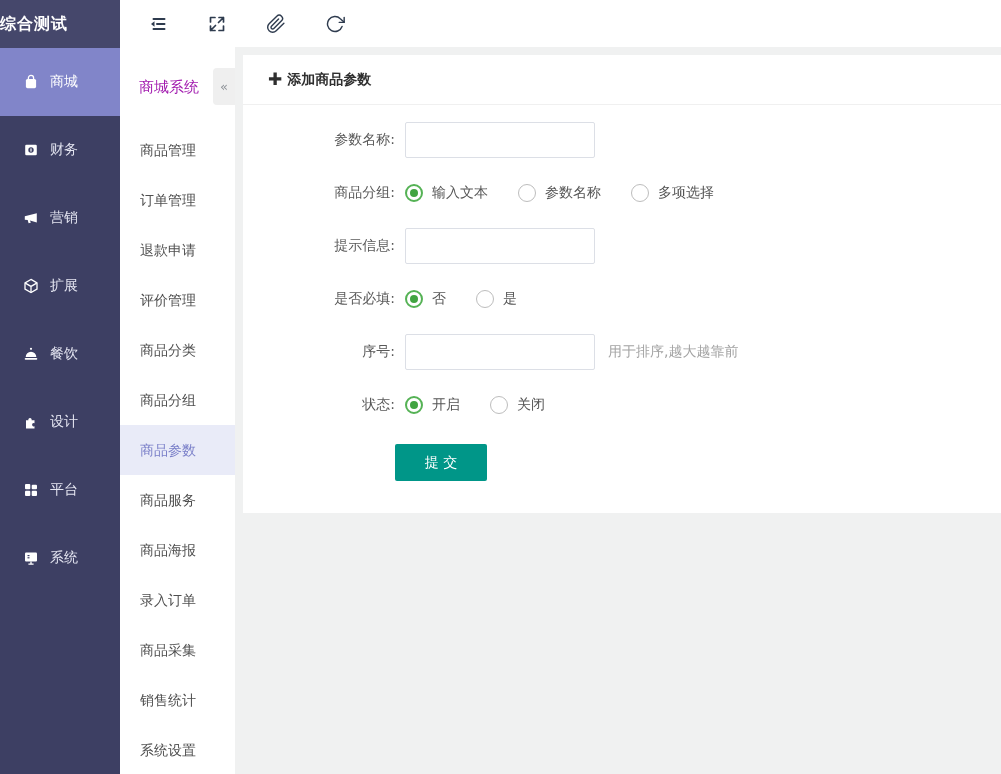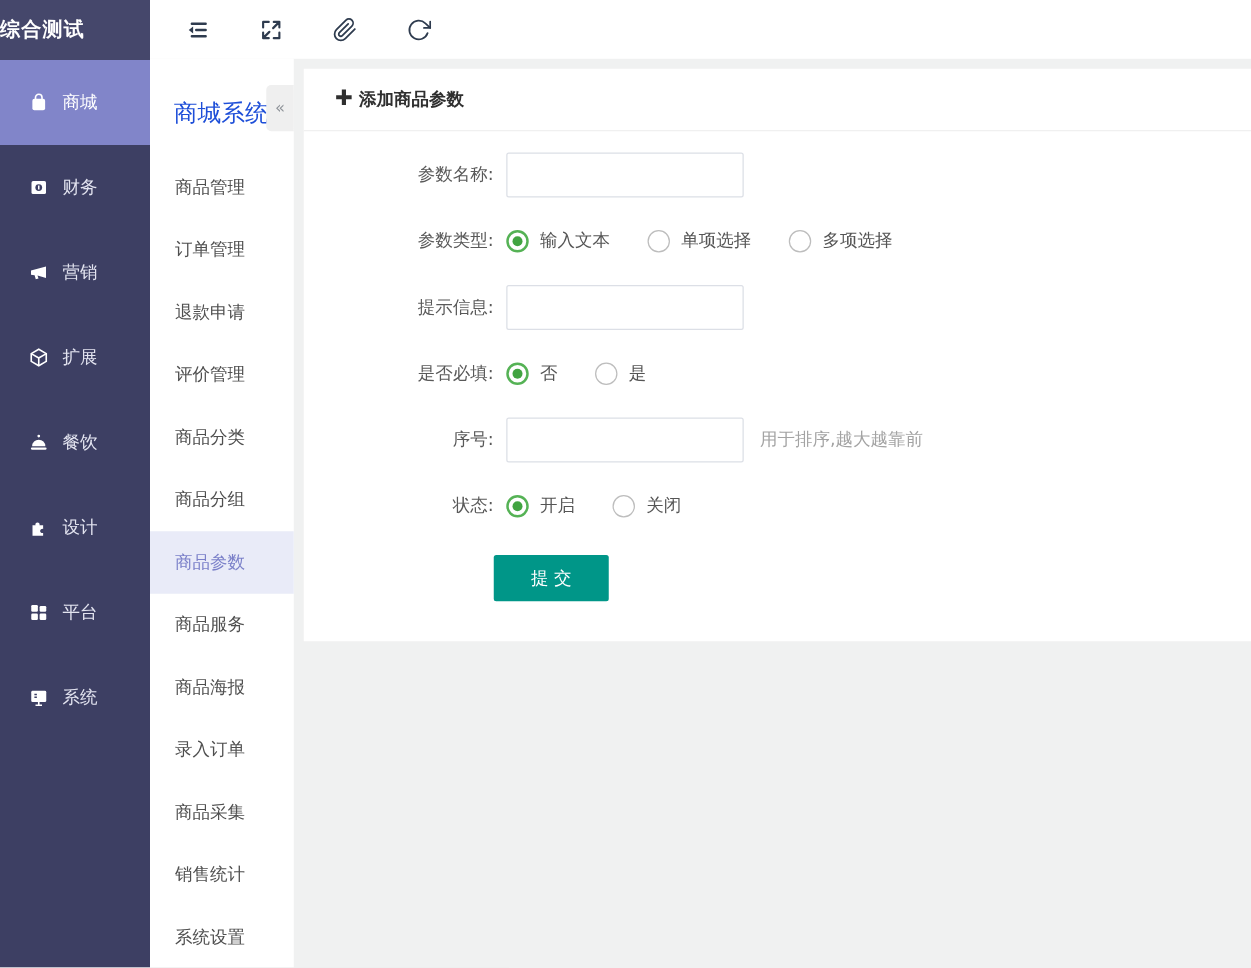--- a/index.html
+++ b/index.html
@@ -25,7 +25,7 @@
   
   .submenu { position:absolute; left:120px; top:47px; width:115px; height:727px; background:#fff; }
   .submenu-header { position:relative; height:78px; }
-  .submenu-title { position:absolute; left:19px; top:31px; font-size:19px; color:#1d4ed8; }
+  .submenu-title { position:absolute; left:19px; top:31px; font-size:15px; color:#a21caf; }
   .collapse-tab { position:absolute; right:0; top:21px; width:22px; height:37px; background:#efefef;
     border-radius:4px 0 0 4px; display:flex; align-items:center; justify-content:center;
     color:#8f9399; font-size:13px; cursor:pointer; }

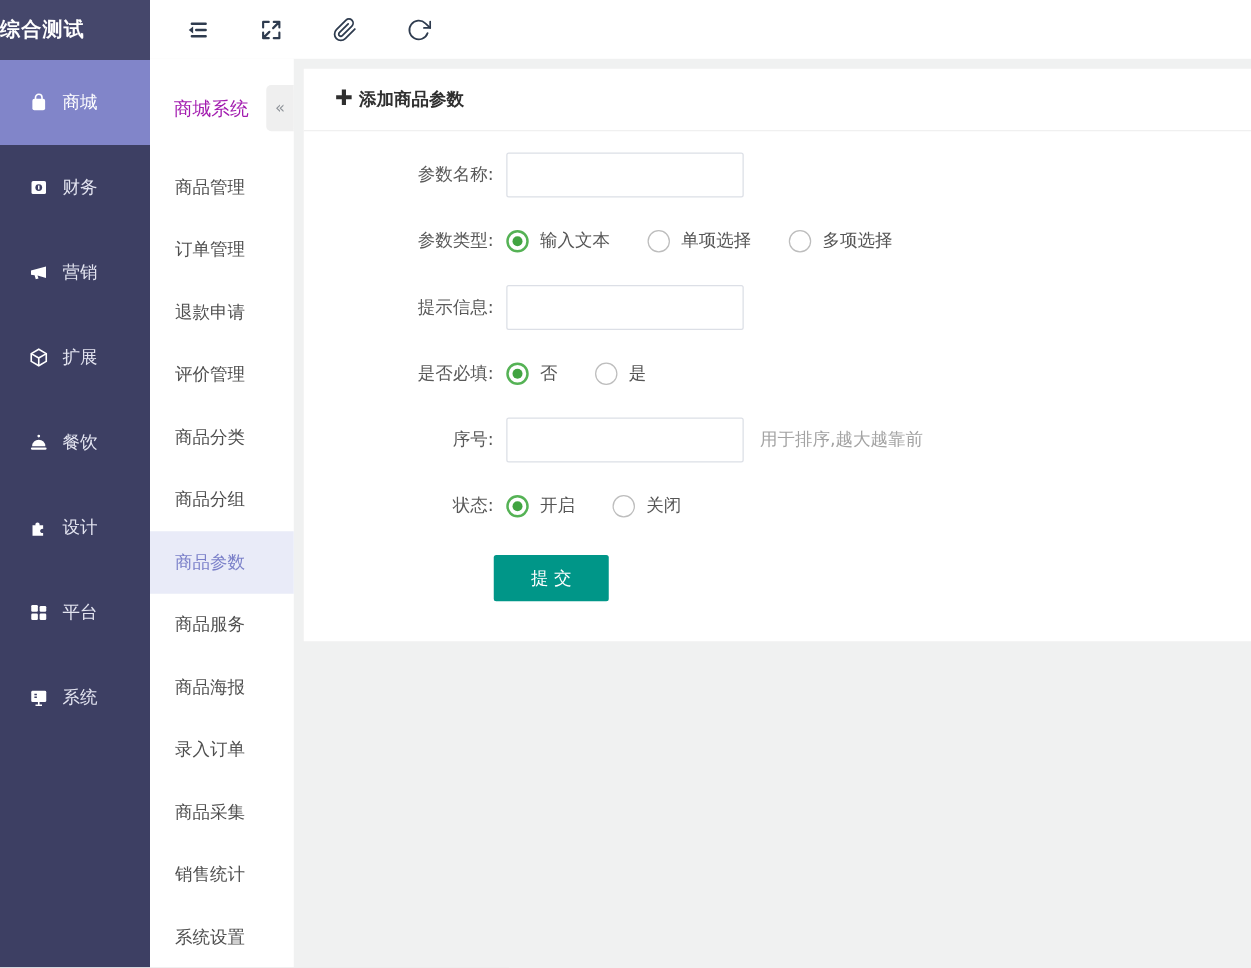--- a/index.html
+++ b/index.html
@@ -212,7 +212,7 @@
       </div>
 
       <div class="form-row">
-        <span class="form-label">参数类型:</span>
+        <span class="form-label">商品分组:</span>
         <div class="radio-group">
           <span class="radio-opt sel">
             <span class="radio">

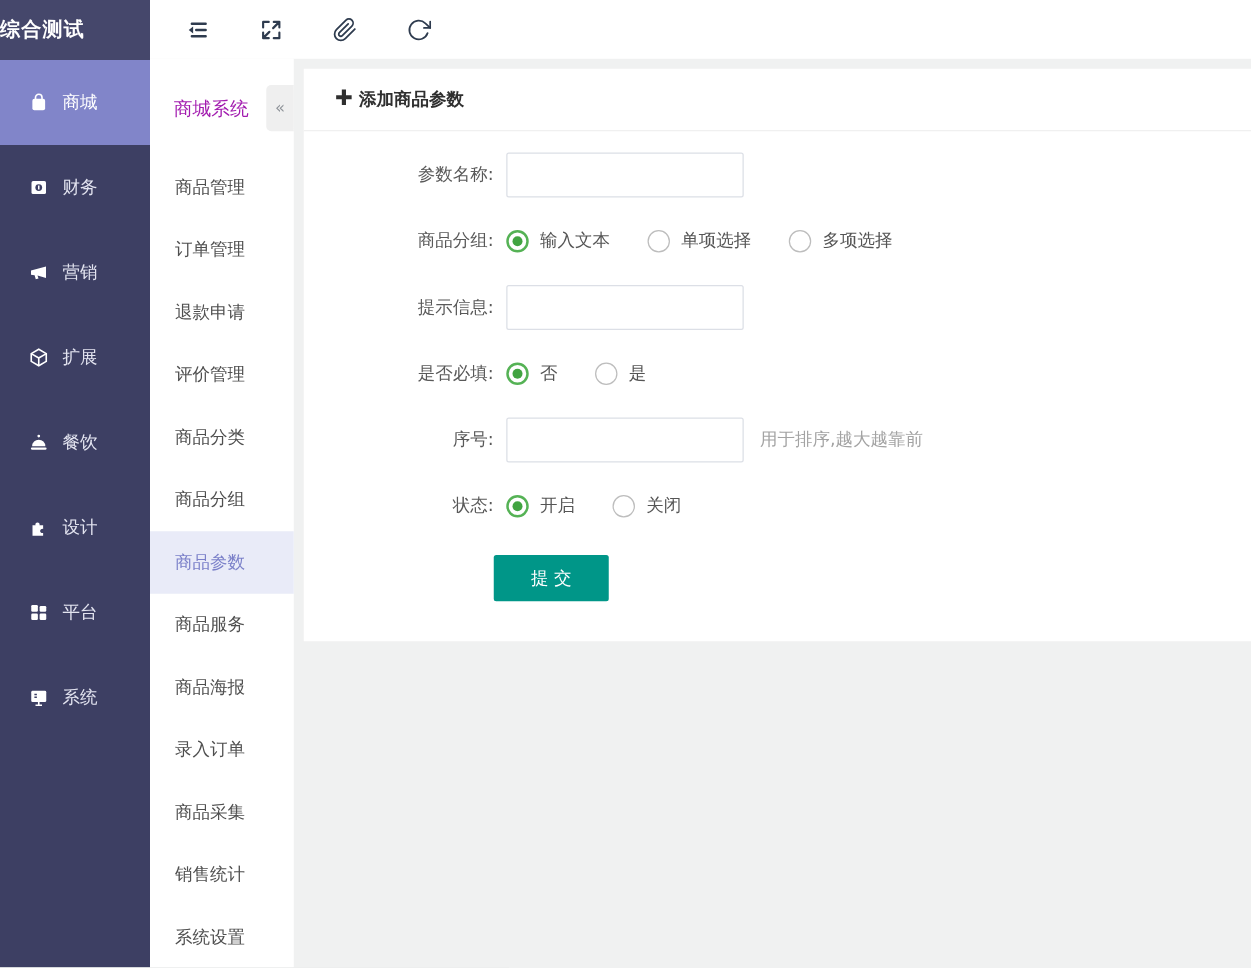--- a/index.html
+++ b/index.html
@@ -224,7 +224,7 @@
             <span class="radio">
                 <span class="dot"></span>
               </span>
-            <span class="radio-label">单项选择</span>
+            <span class="radio-label">参数名称</span>
           </span>
           <span class="radio-opt">
             <span class="radio">

